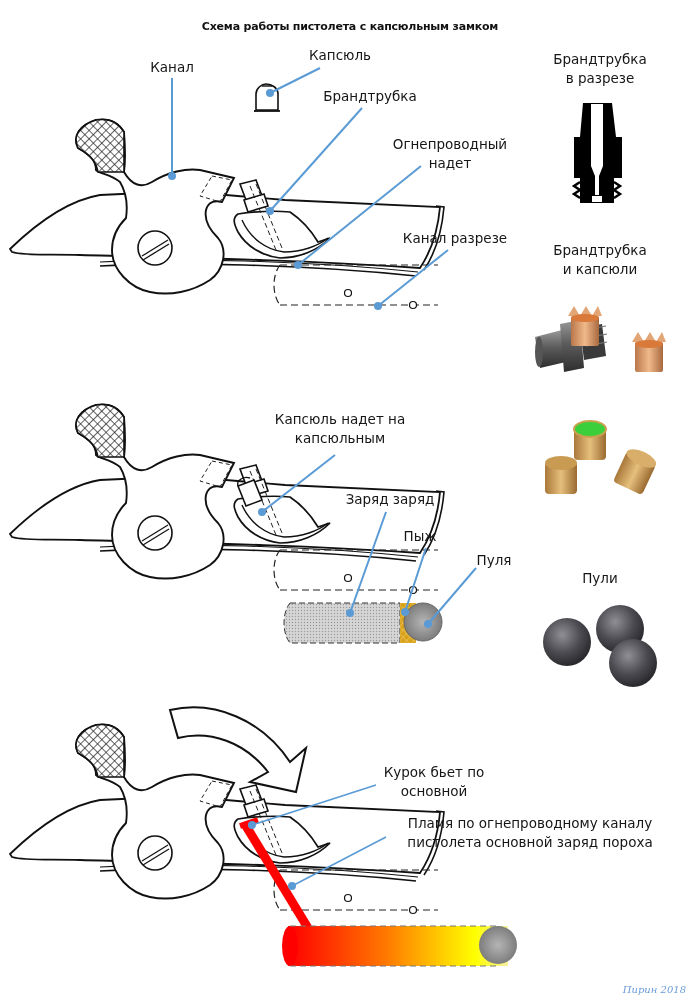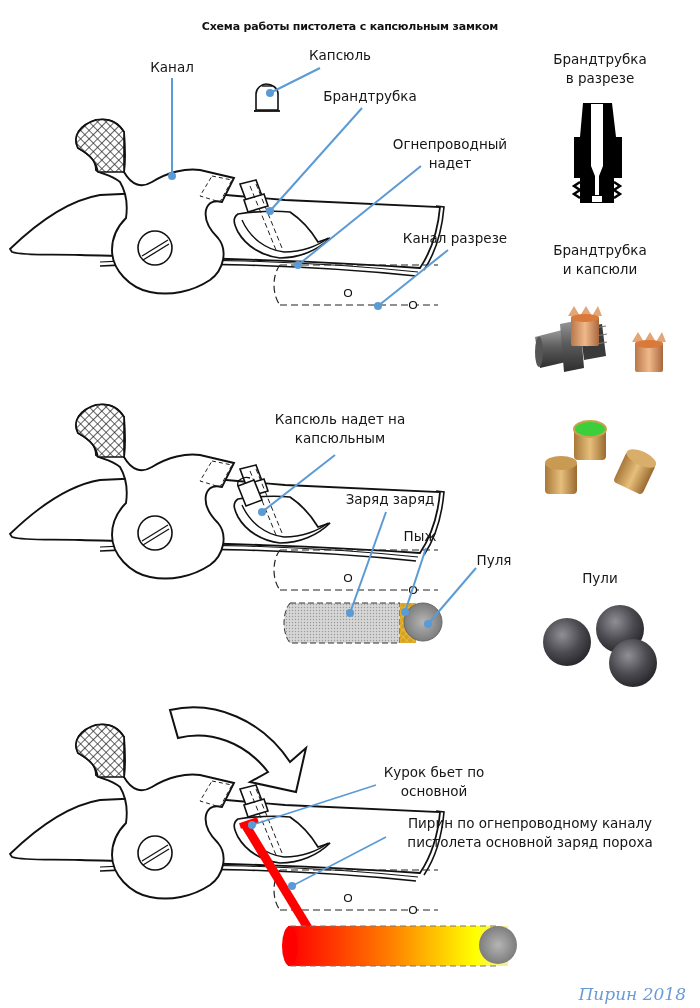--- a/index.html
+++ b/index.html
@@ -221,7 +221,7 @@
 
 <div class="lbl" style="left:374px;top:763px;width:120px">Курок бьет по</div>
 <div class="lbl" style="left:374px;top:782px;width:120px">основной</div>
-<div class="lbl" style="left:390px;top:814px;width:280px">Пирин по огнепроводному каналу</div>
+<div class="lbl" style="left:390px;top:814px;width:280px">Пламя по огнепроводному каналу</div>
 <div class="lbl" style="left:390px;top:833px;width:280px">пистолета основной заряд пороха</div>
 
 <div class="lbl" style="left:540px;top:50px;width:120px">Брандтрубка</div>

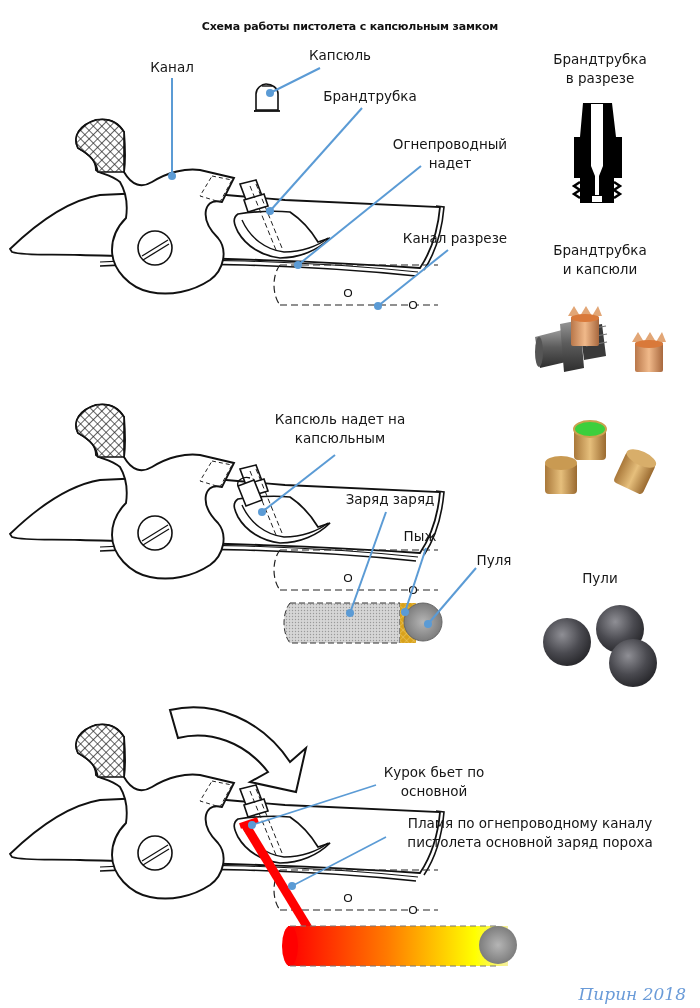--- a/index.html
+++ b/index.html
@@ -10,7 +10,7 @@
   .lbl { position: absolute; font-size: 13.5px; line-height: 19px; text-align: center; white-space: nowrap; color: #161616; }
   svg.layer { position: absolute; left: 0; top: 0; }
   .sig { position: absolute; right: 14px; top: 984px; font-family: "DejaVu Serif", serif;
-         font-style: italic; font-size: 17px; color: #6a9bd8; }
+         font-style: italic; font-size: 10px; color: #6a9bd8; }
 </style>
 </head>
 <body>

